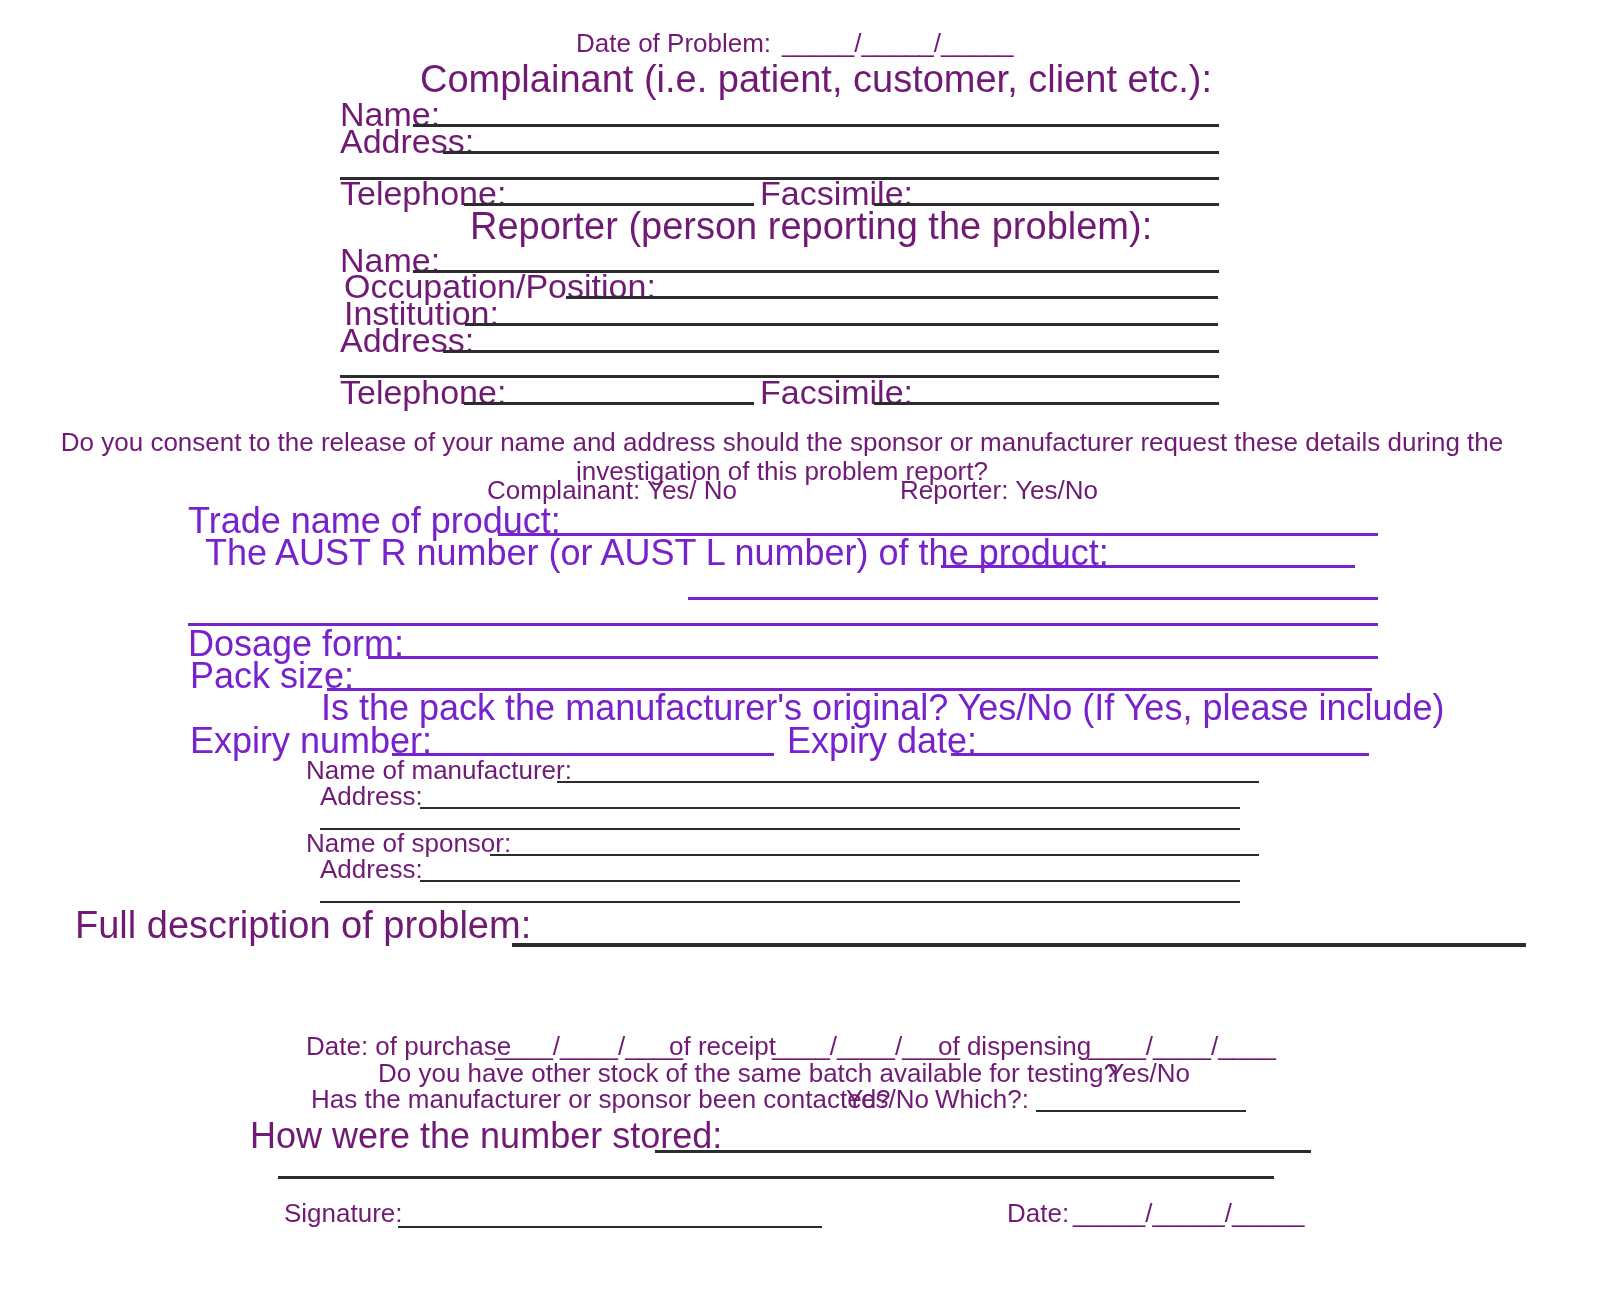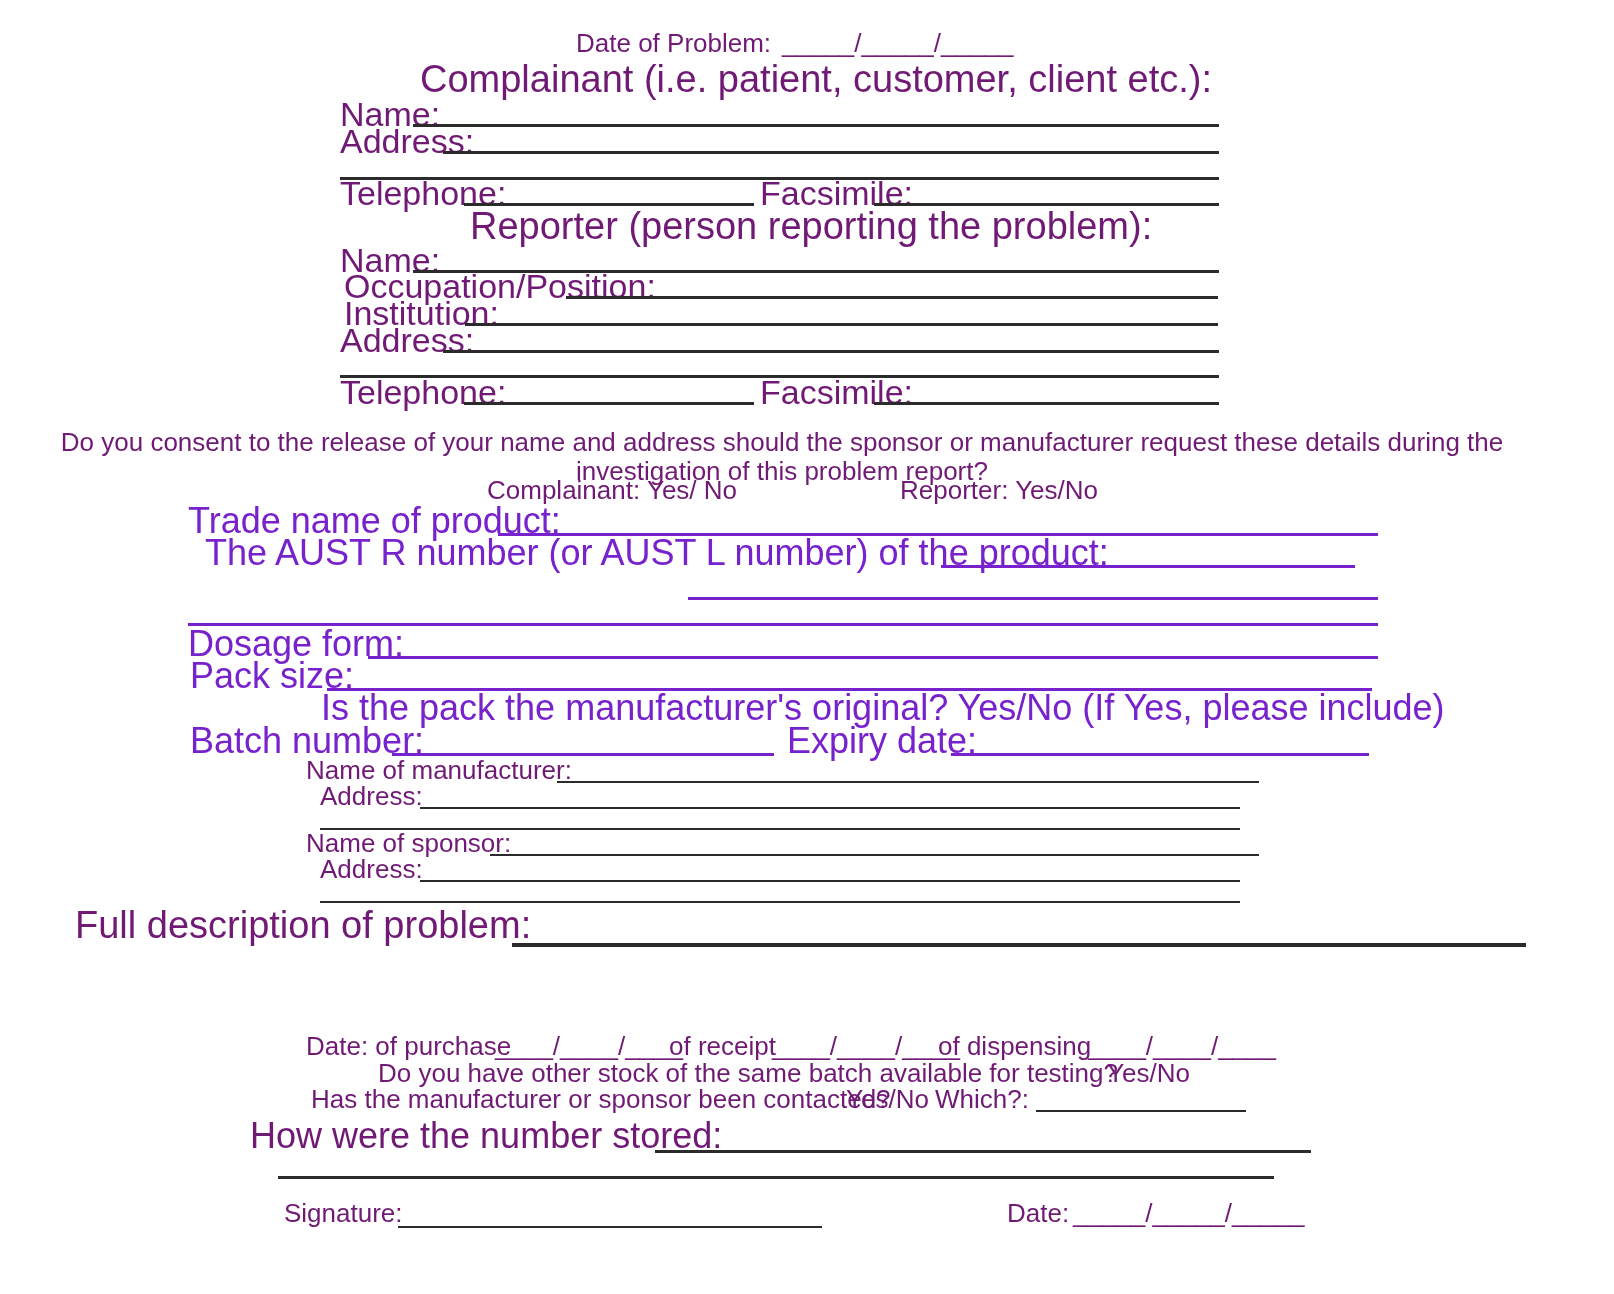--- a/index.html
+++ b/index.html
@@ -115,7 +115,7 @@
 
   <div class="row t-xl purple" style="left:321px; top:690px;">Is the pack the manufacturer's original?  Yes/No  (If Yes, please include)</div>
 
-  <div class="row t-xl purple" style="left:190px; top:723px;">Batch number:</div>
+  <div class="row t-xl purple" style="left:190px; top:723px;">Expiry number:</div>
   <div class="rule purple-rule" style="left:392px; top:753px; width:382px;"></div>
   <div class="row t-xl purple" style="left:787px; top:723px;">Expiry date:</div>
   <div class="rule purple-rule" style="left:951px; top:753px; width:418px;"></div>

